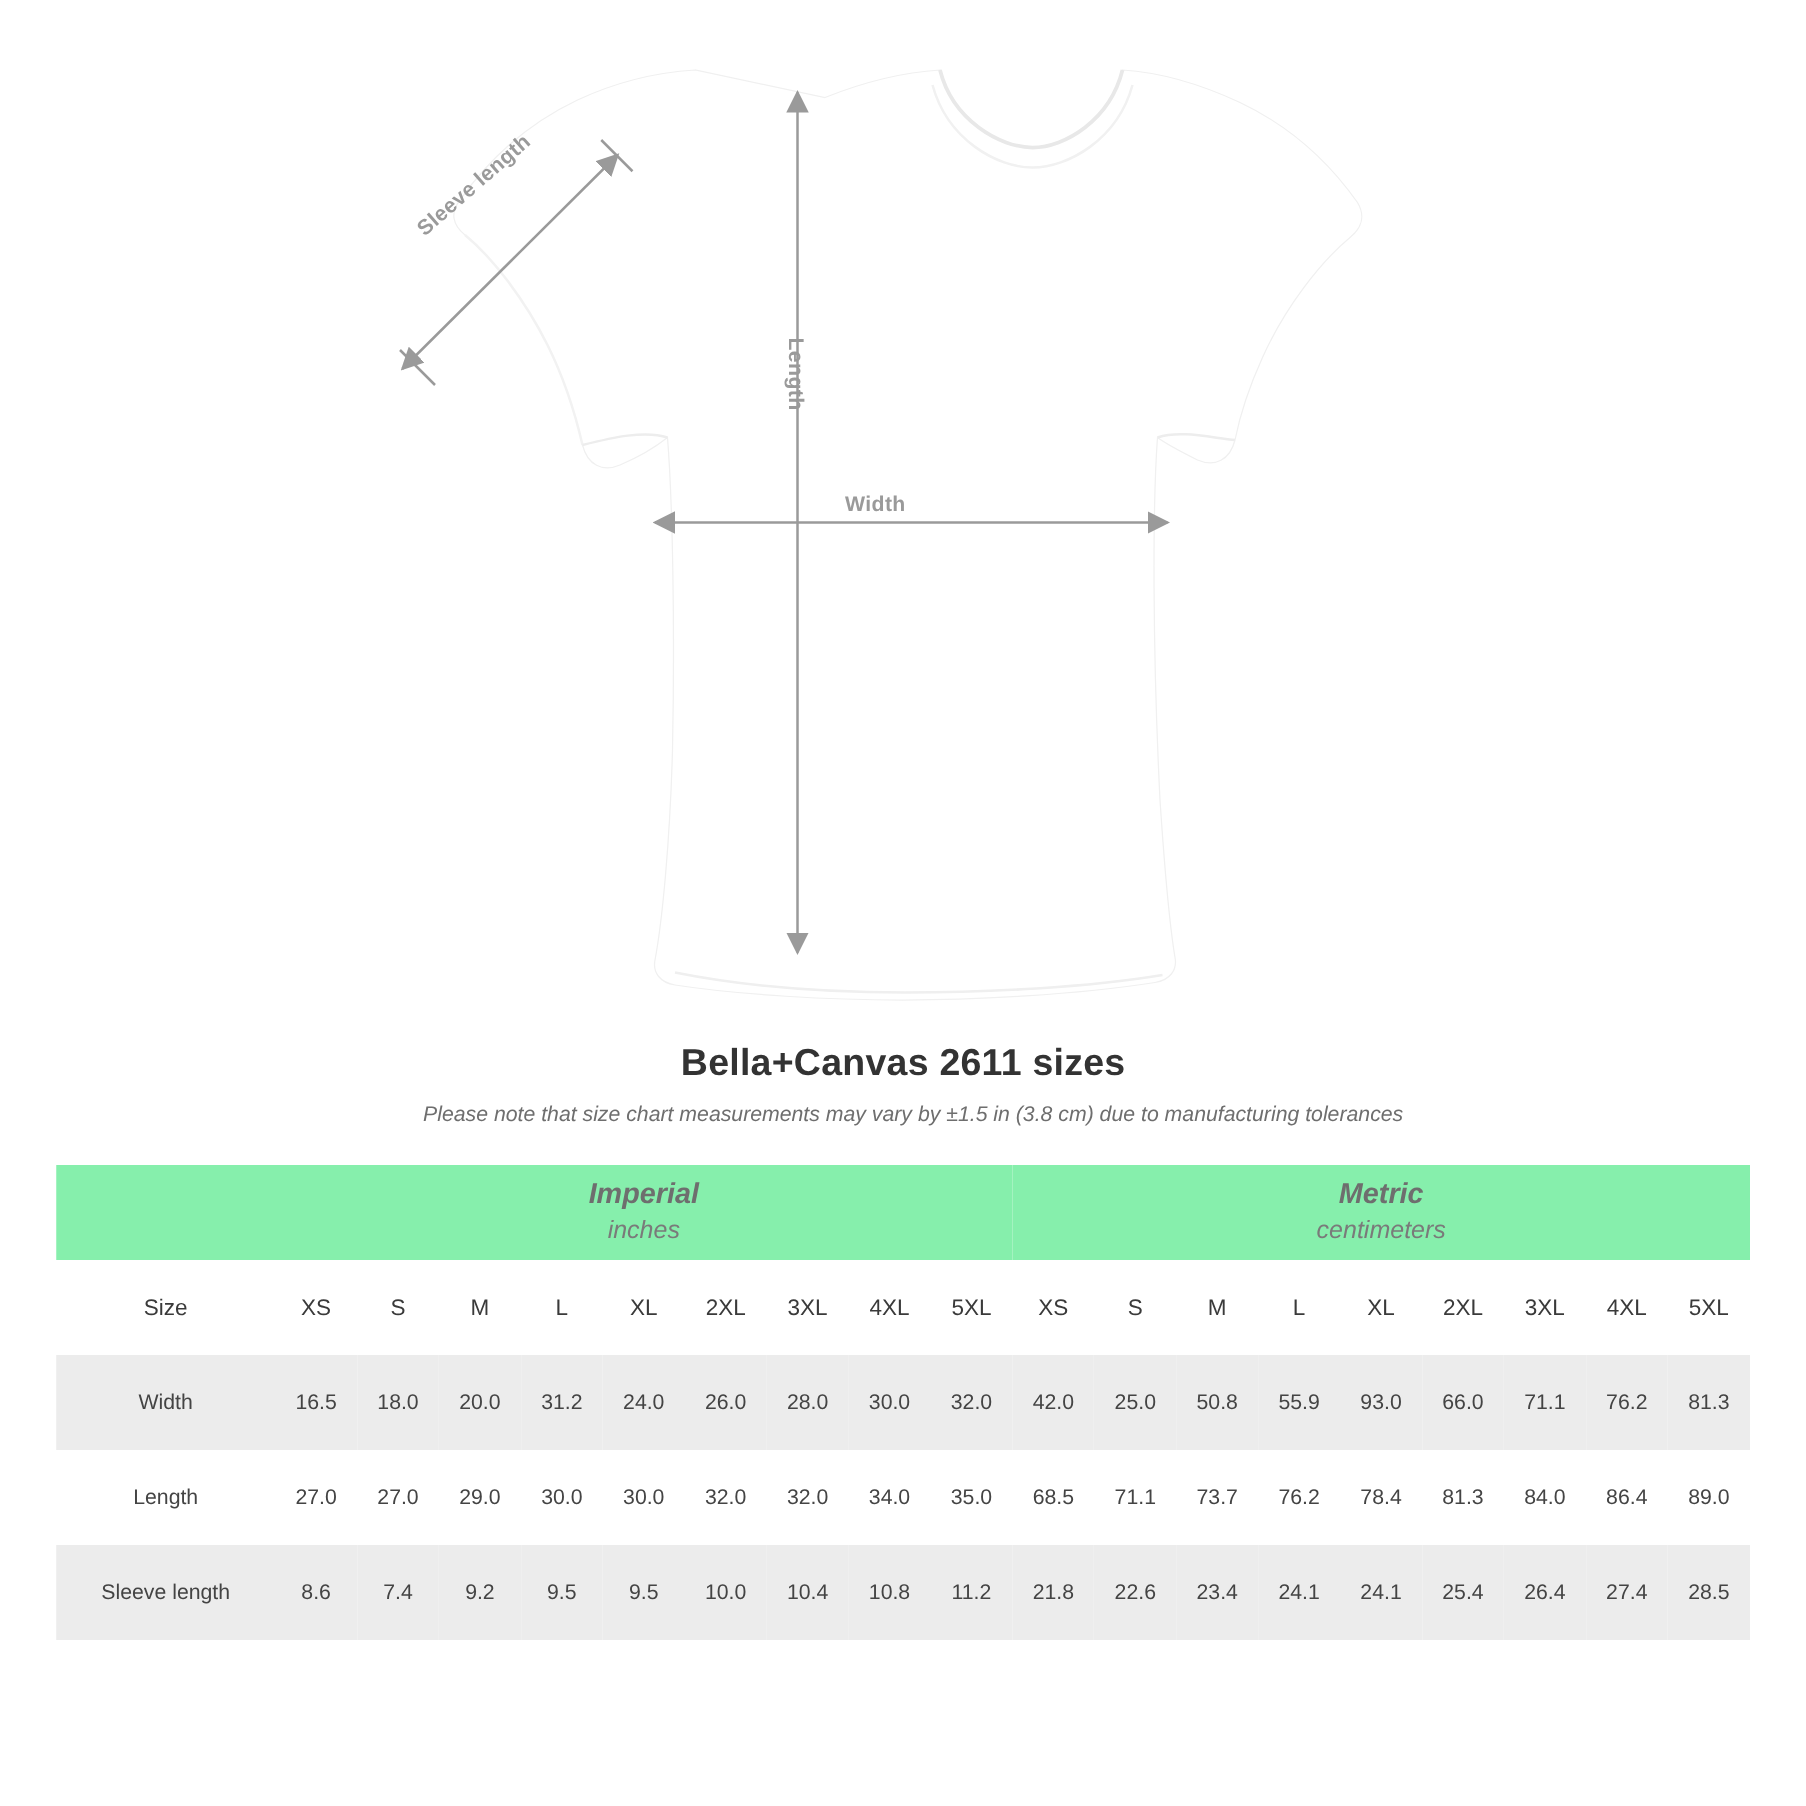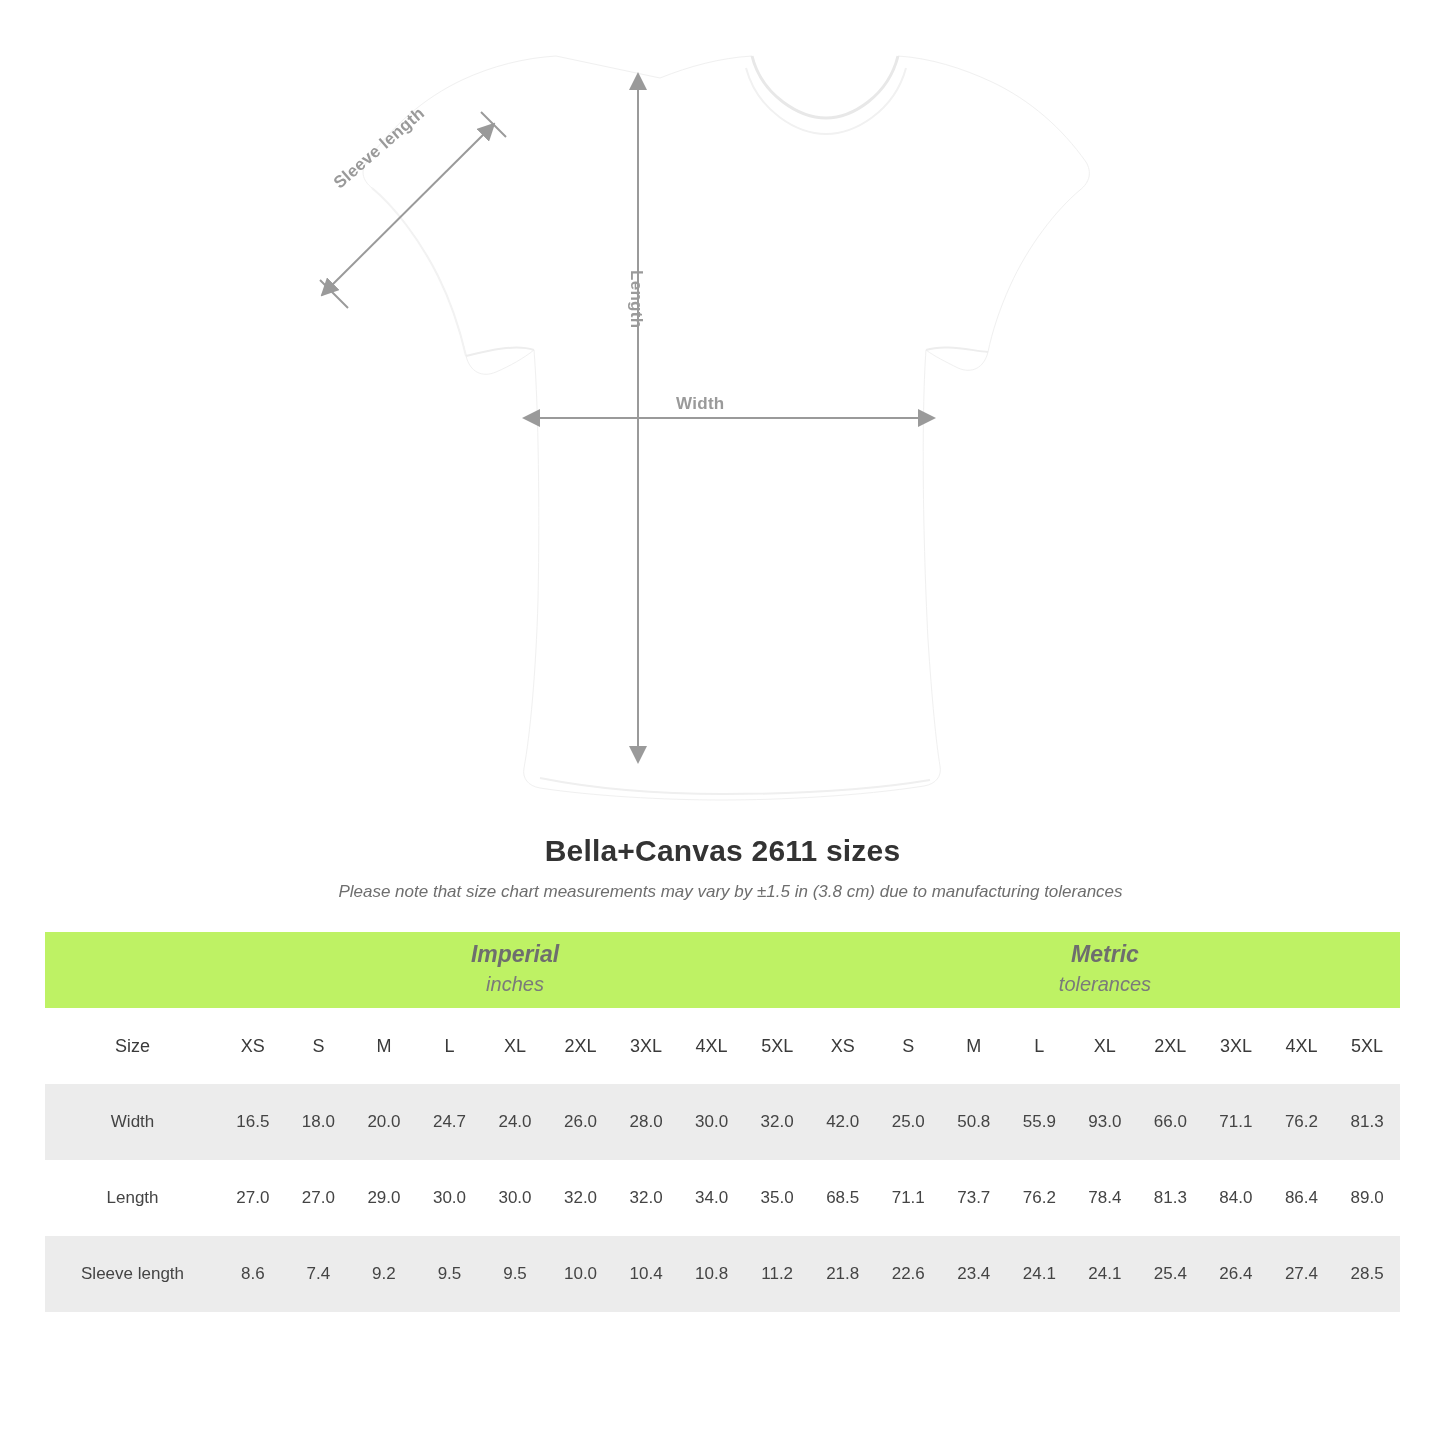--- a/index.html
+++ b/index.html
@@ -98,7 +98,7 @@
     border: none;
   }
   .unit-head {
-    background: #bef264;
+    background: #86efac;
     height: 110px;
   }
   .unit-head .unit-name {

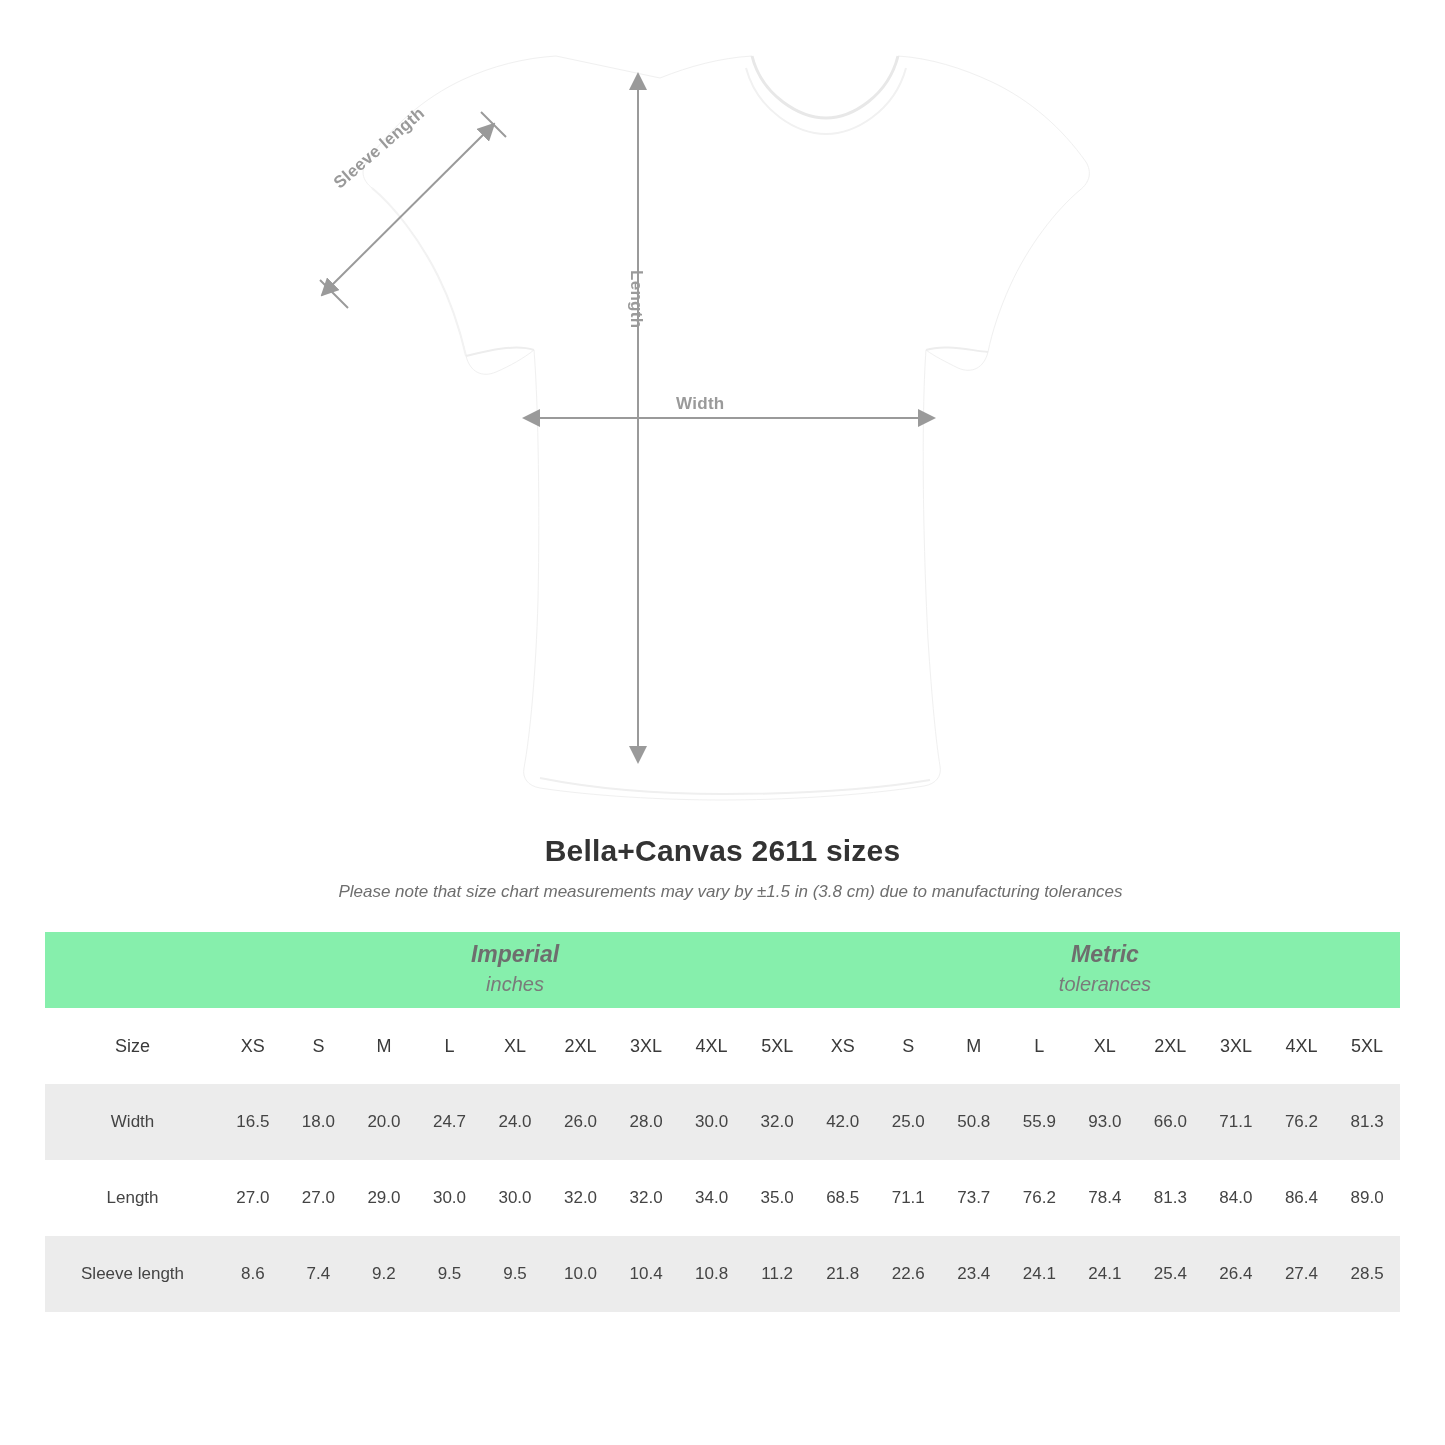--- a/index.html
+++ b/index.html
@@ -246,7 +246,7 @@
           </td>
           <td class="unit-head" colspan="9">
             <div class="unit-name">Metric</div>
-            <div class="unit-sub">tolerances</div>
+            <div class="unit-sub">centimeters</div>
           </td>
         </tr>
 

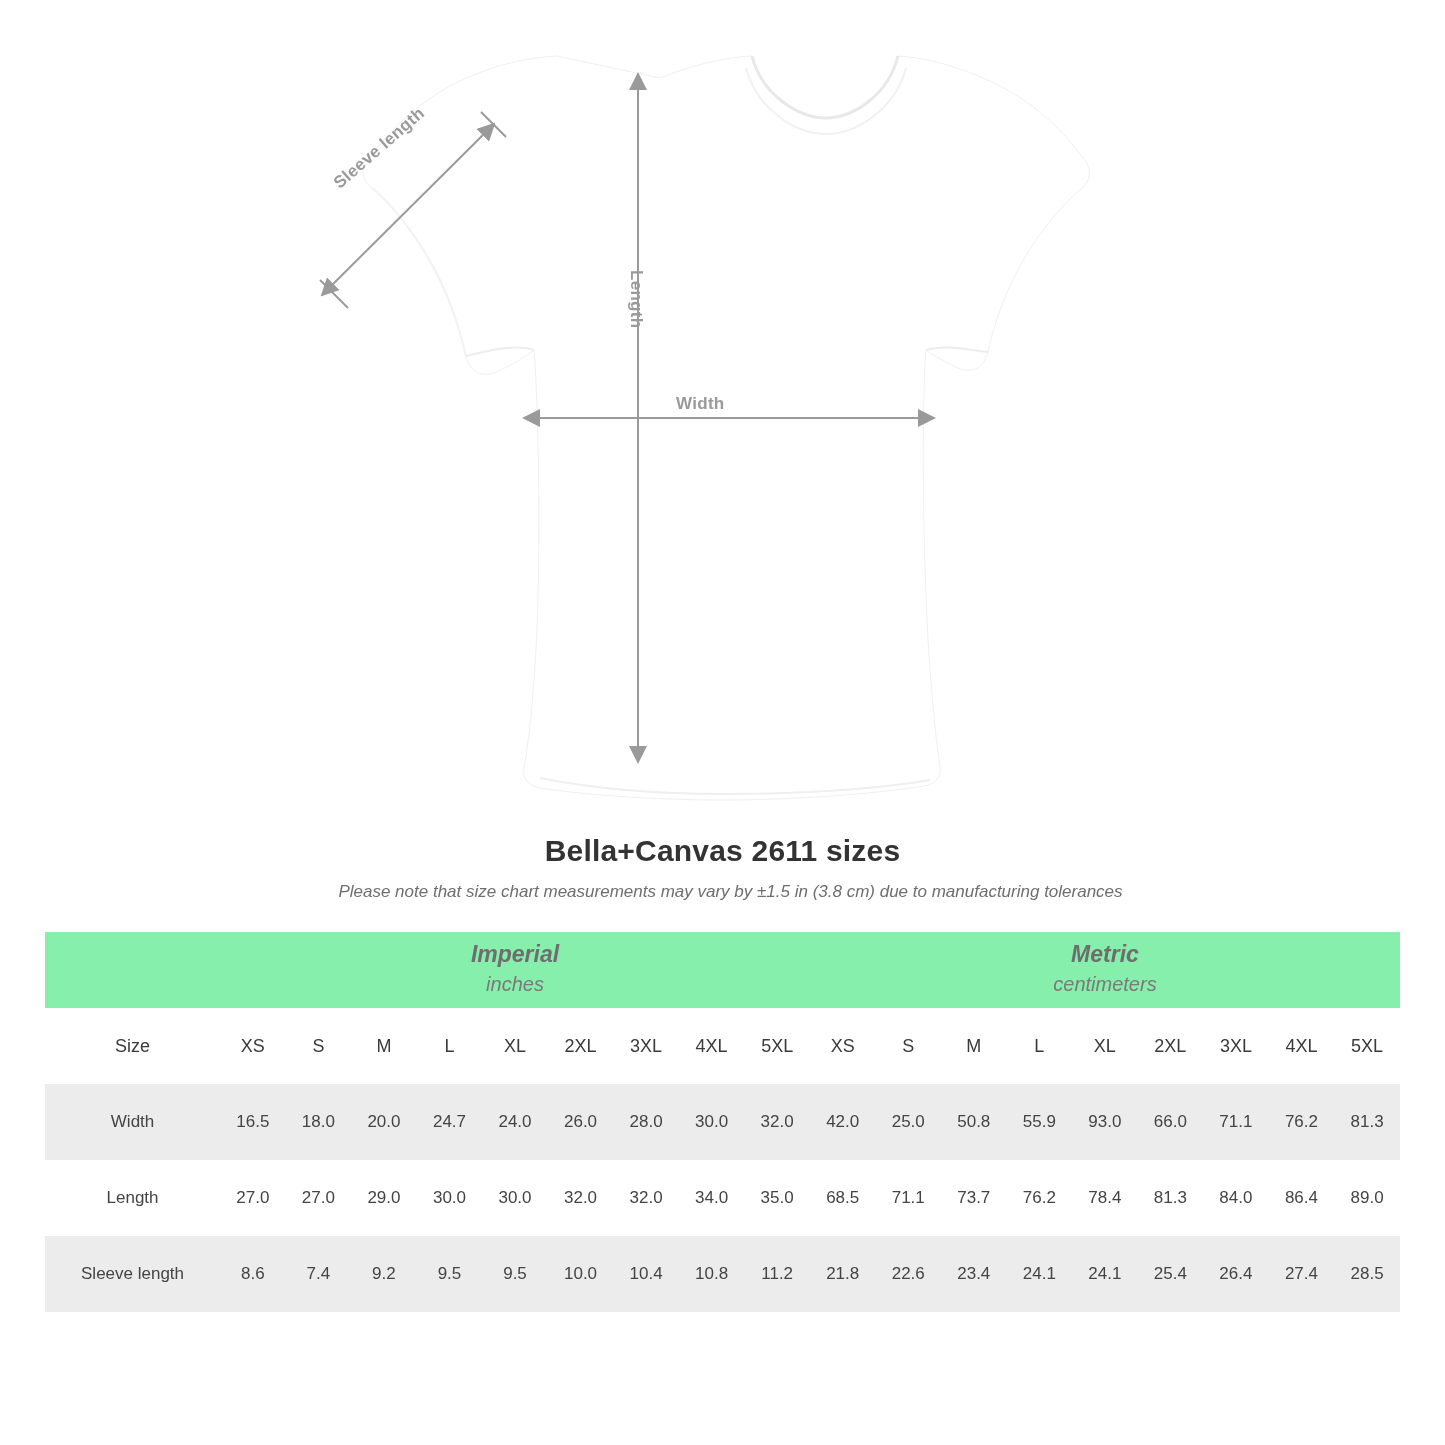--- a/index.html
+++ b/index.html
@@ -277,7 +277,7 @@
           <td>16.5</td>
           <td>18.0</td>
           <td>20.0</td>
-          <td>24.7</td>
+          <td>31.2</td>
           <td>24.0</td>
           <td>26.0</td>
           <td>28.0</td>

